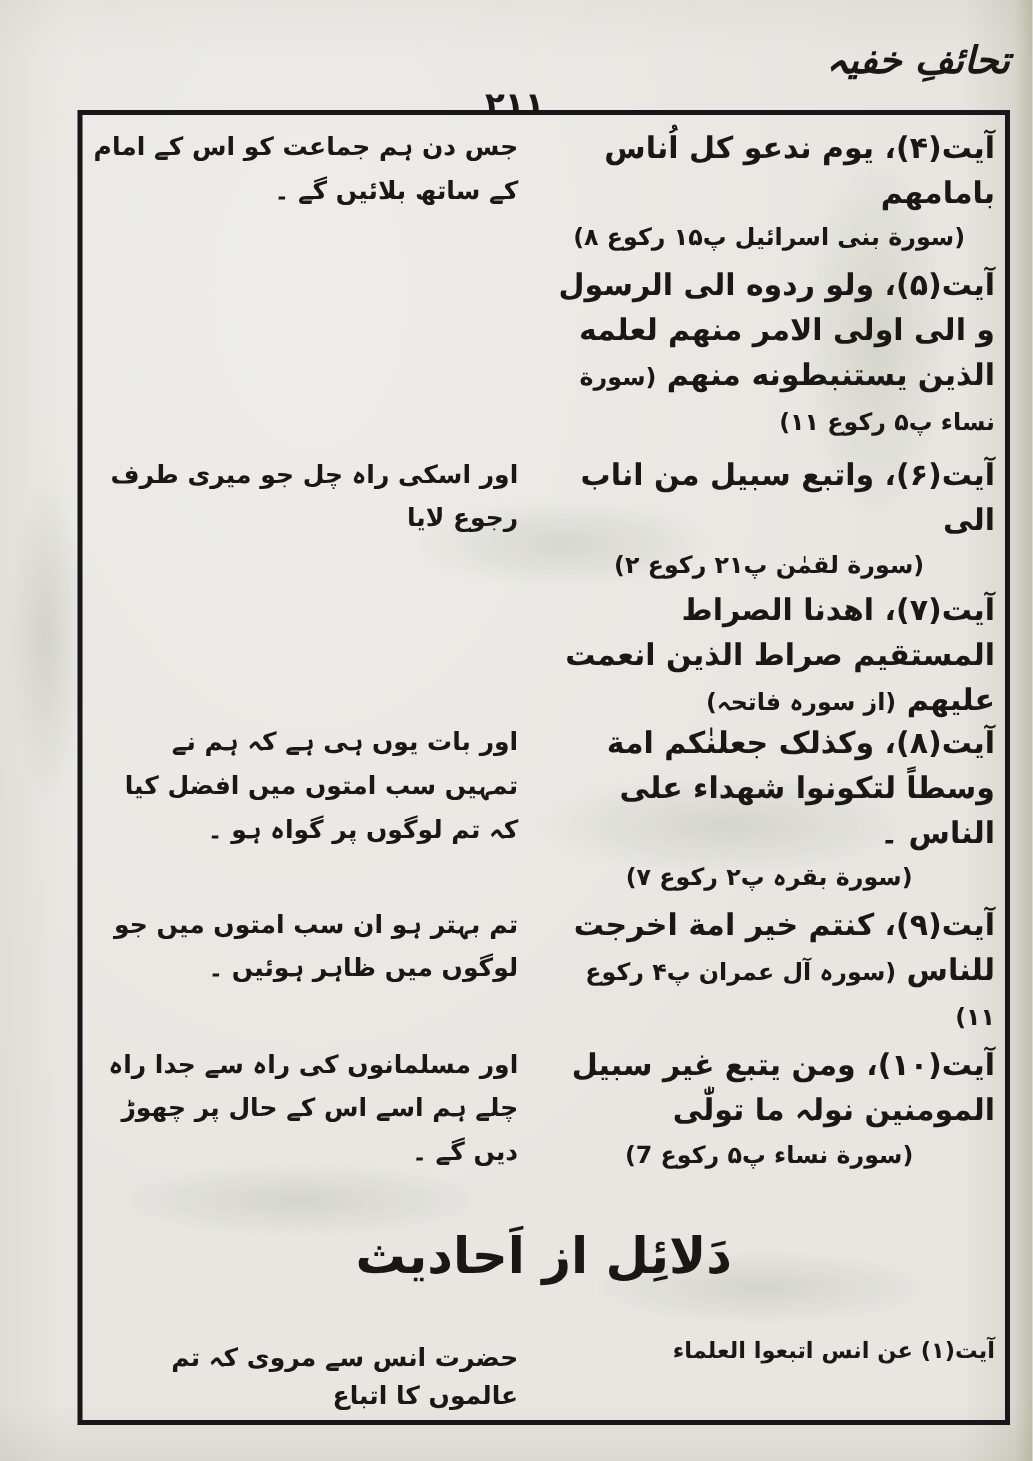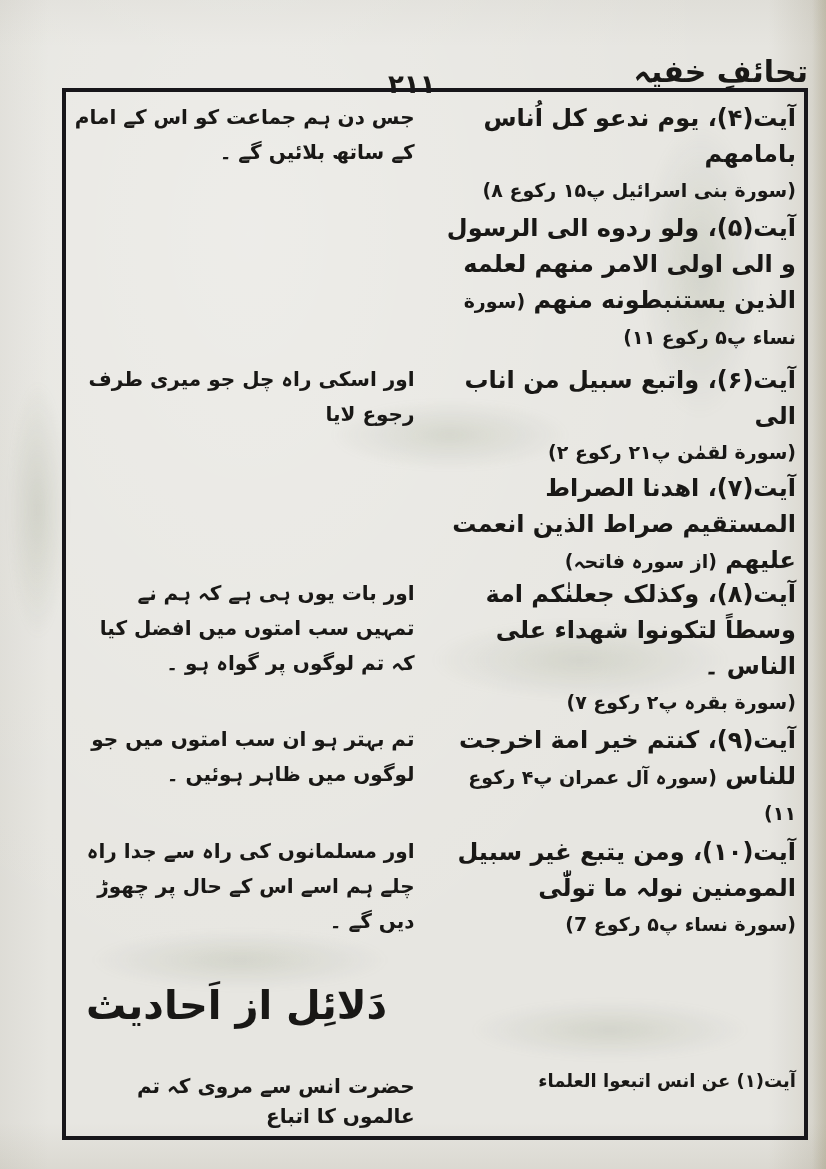--- a/index.html
+++ b/index.html
@@ -39,9 +39,8 @@
   .header{position:absolute;top:22px;left:0;width:100%;height:60px;}
   .book-title{
     position:absolute;top:8px;right:18px;
-    font-size:30px;font-weight:bold;
+    font-size:30px;font-weight:bold;font-style:italic;
     letter-spacing:-1px;
-    margin-top:24px;
   }
   .page-number{
     position:absolute;top:23px;left:388px;

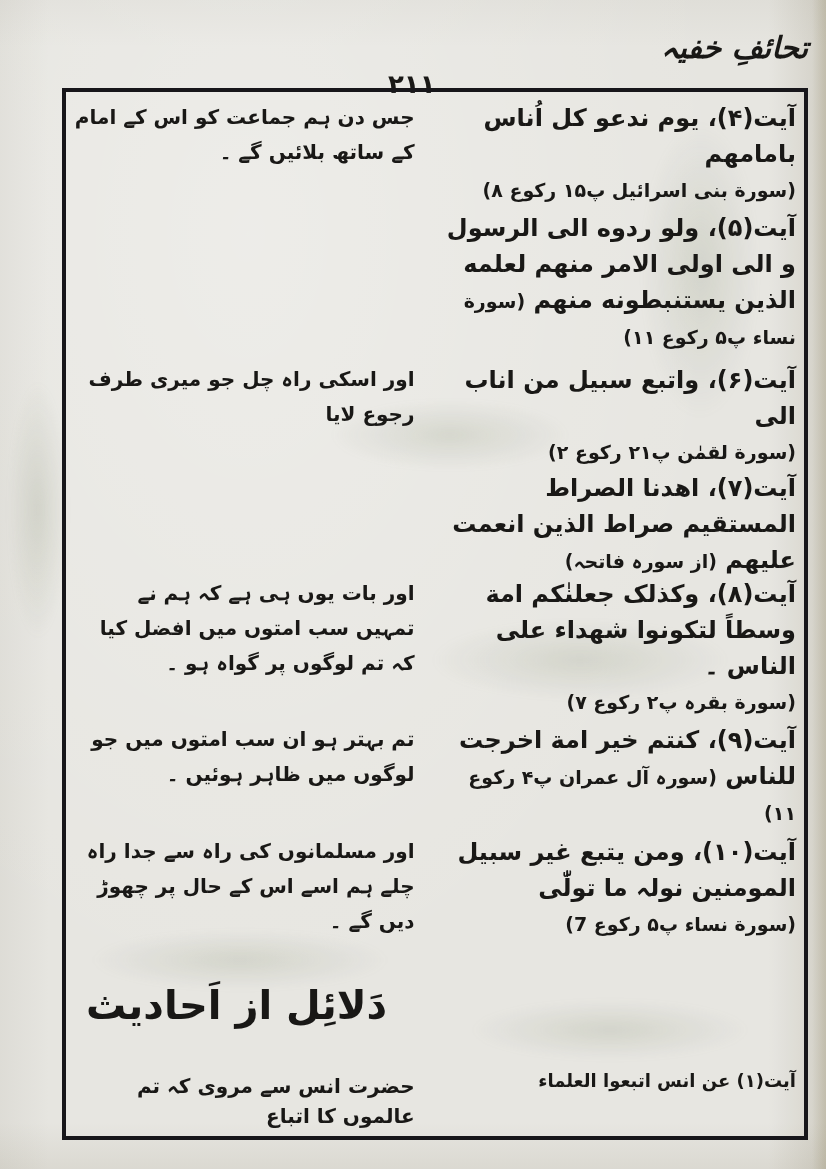--- a/index.html
+++ b/index.html
@@ -63,7 +63,7 @@
     font-size:20px;font-weight:bold;line-height:1.75;direction:rtl;
   }
   .src{font-size:19px;}
-  .src.block{display:block;margin-top:4px;}
+  .src.block{display:block;text-align:center;margin-top:4px;}
   .r1{top:8px;}   .r2{top:118px;} .r3{top:270px;} .r4{top:378px;}
   .r5{top:484px;} .r6{top:630px;} .r7{top:742px;}
 

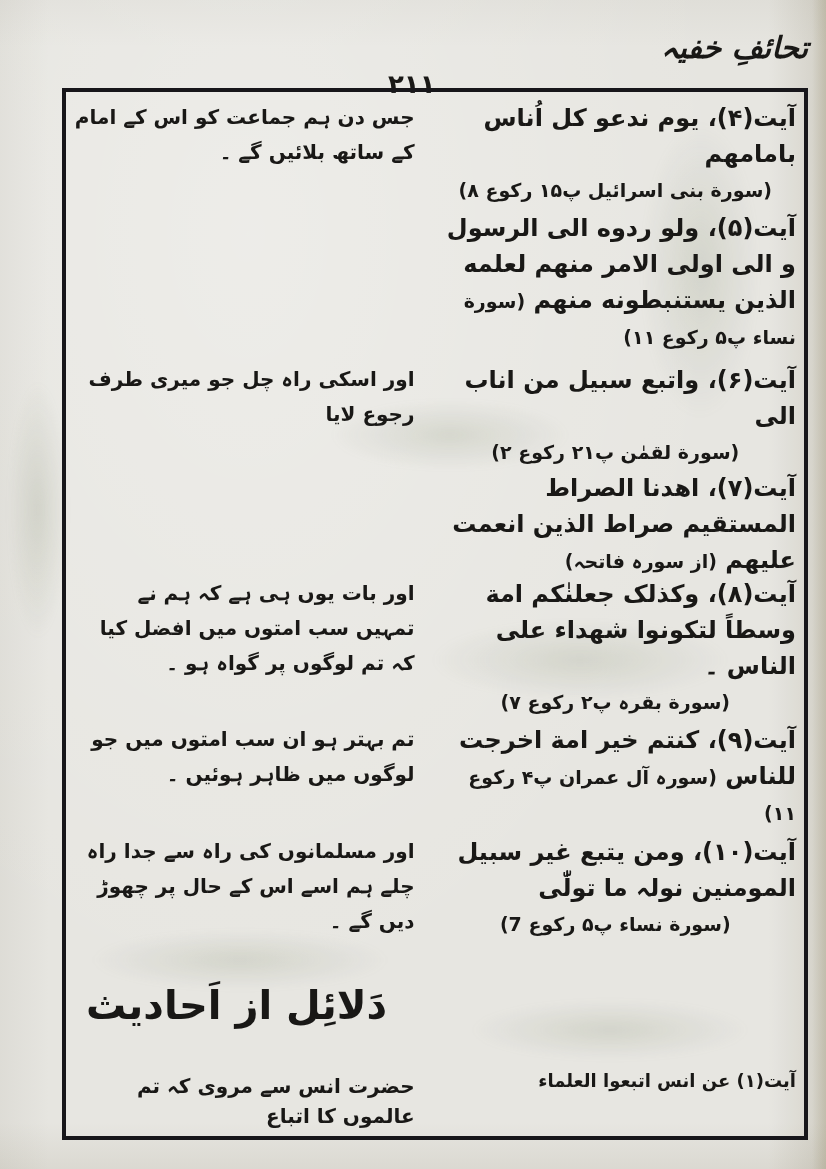--- a/index.html
+++ b/index.html
@@ -69,9 +69,8 @@
 
   .section-heading{
     position:absolute;top:890px;left:0;width:100%;
-    text-align:left;font-size:40px;font-weight:bold;
+    text-align:center;font-size:40px;font-weight:bold;
     letter-spacing:-1px;
-    margin-left:20px;
   }
   .hadith-row{top:975px;align-items:flex-start;}
   .hadith-row .cell-arabic{font-size:18px;}

